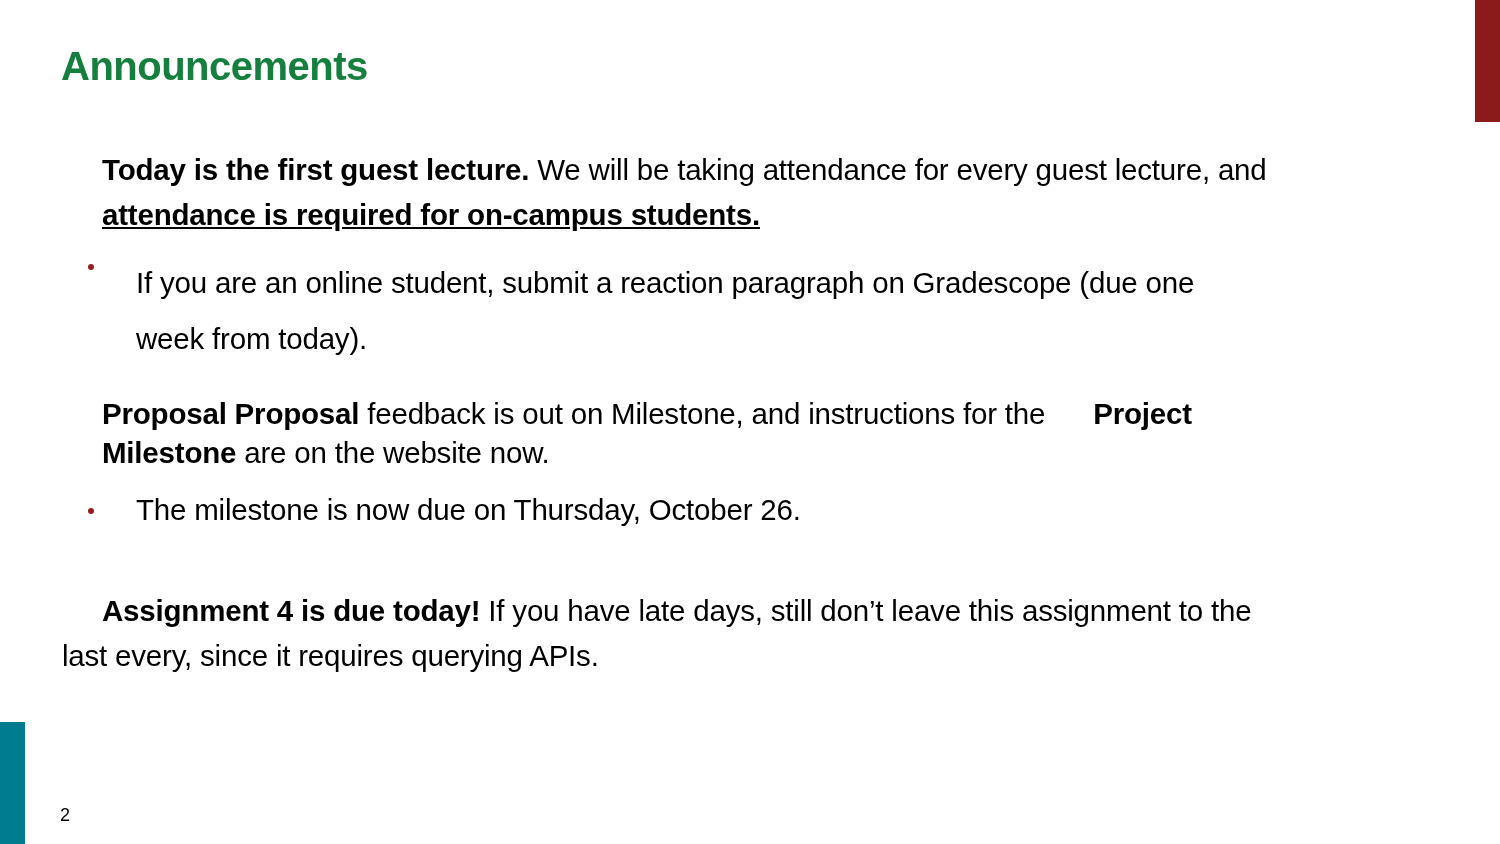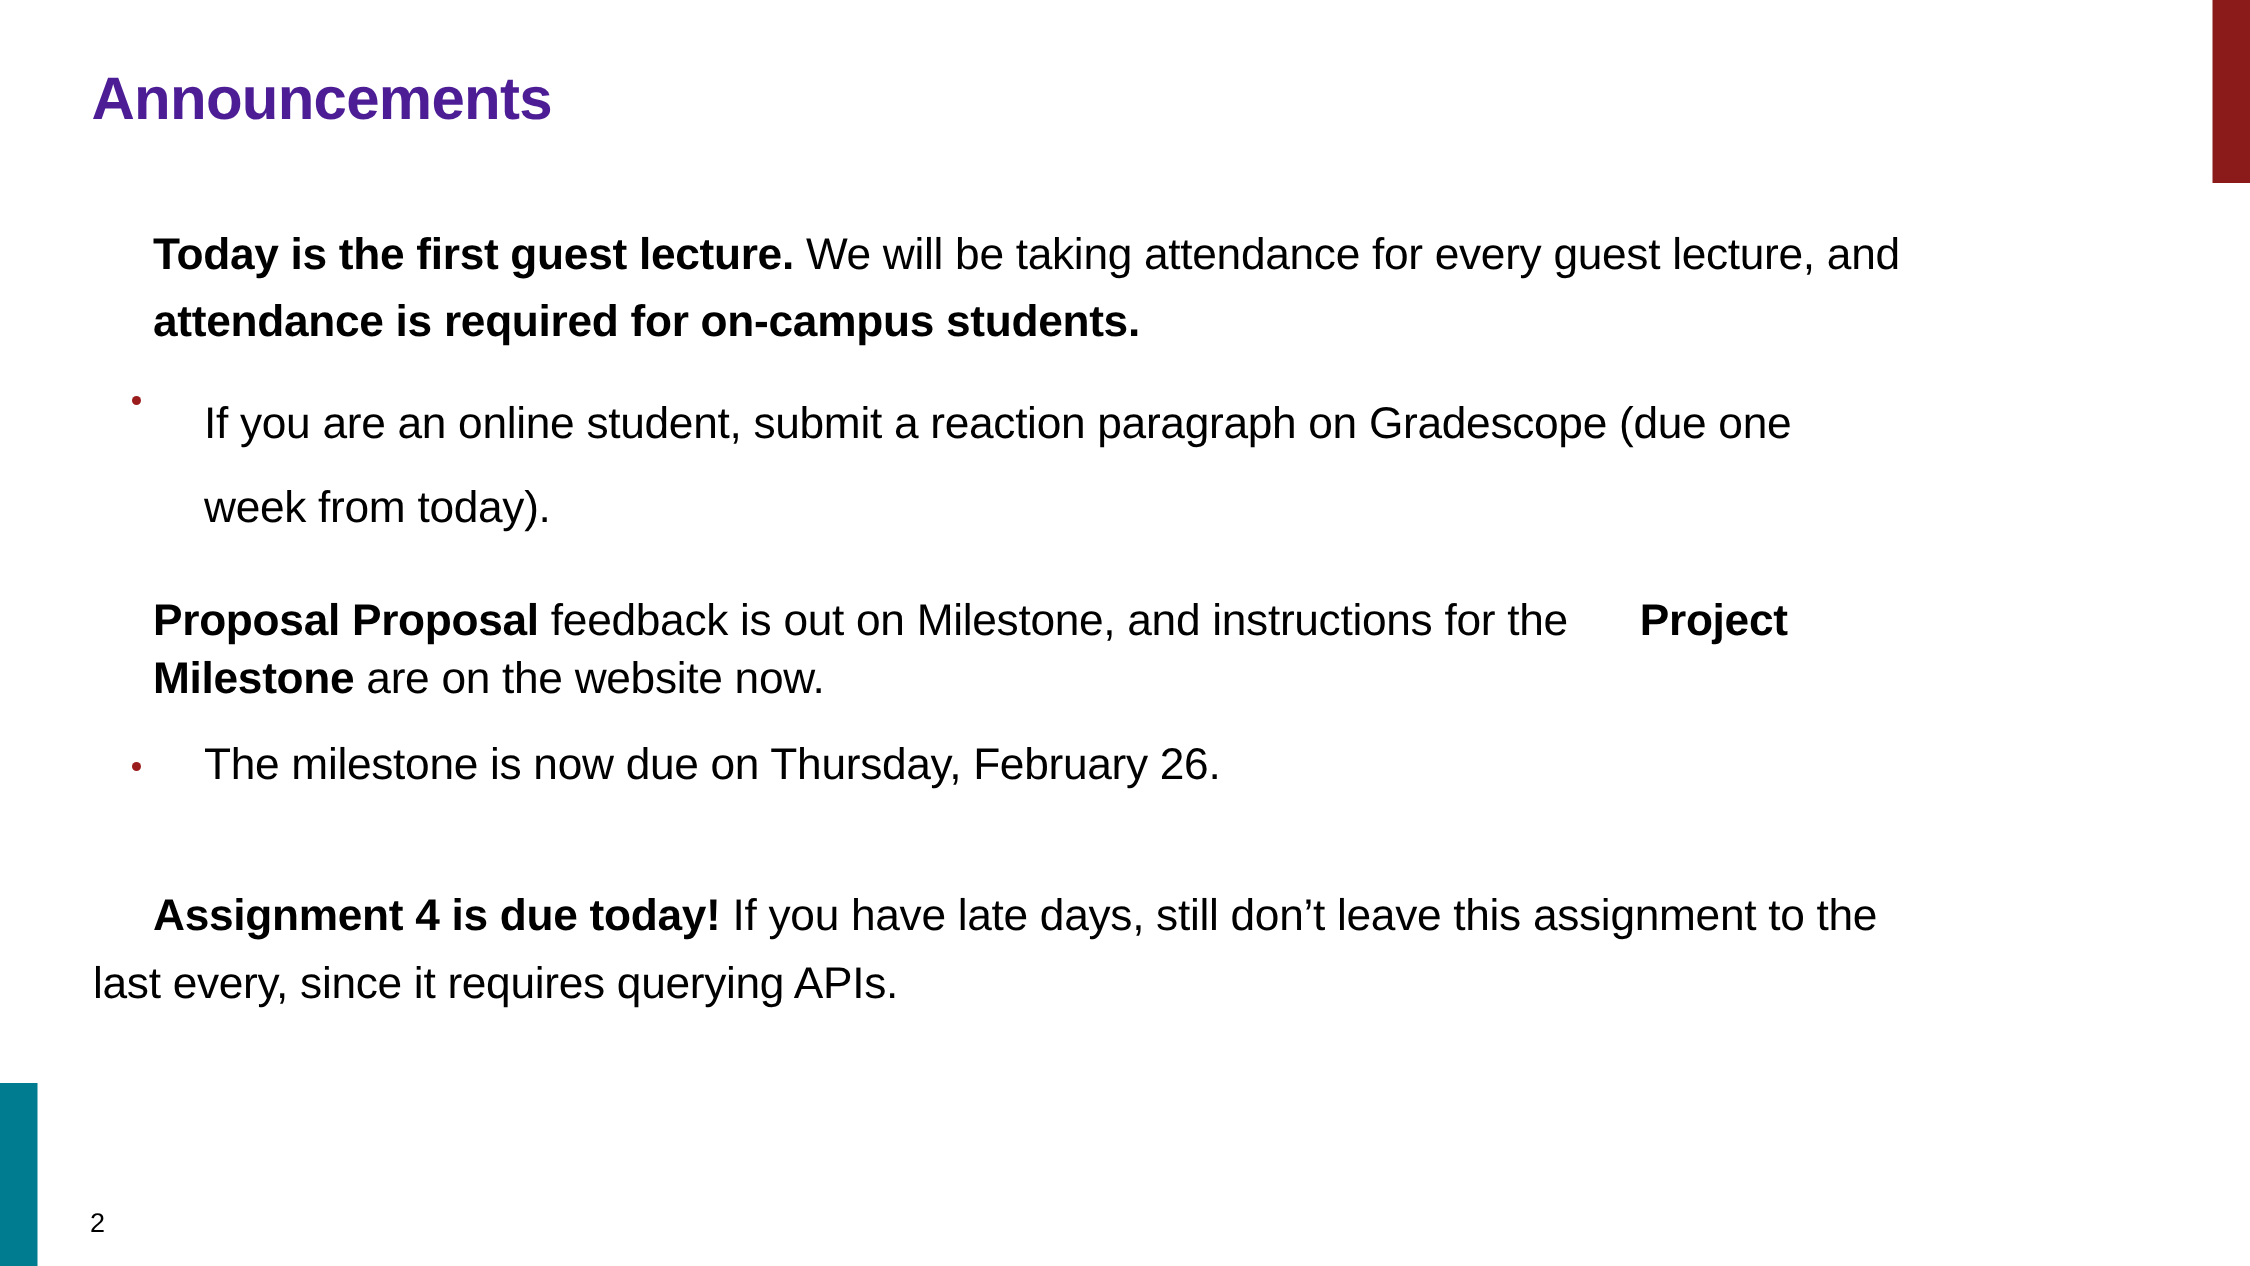--- a/index.html
+++ b/index.html
@@ -7,7 +7,7 @@
          font-family:"Liberation Sans", sans-serif; color:#000; }
   .red-bar { position:absolute; left:1475px; top:0; width:25px; height:122px; background:#8b1a1a; }
   .teal-bar { position:absolute; left:0; top:722px; width:25px; height:122px; background:#007c91; }
-  .title { position:absolute; left:61px; top:44px; font-size:40px; font-weight:bold; color:#4c1d95;
+  .title { position:absolute; left:61px; top:44px; font-size:40px; font-weight:bold; color:#15803d;
            letter-spacing:-0.5px; white-space:nowrap; }
   .line { position:absolute; left:62px; font-size:29.5px; white-space:nowrap; line-height:40px; letter-spacing:-0.2px; }
   .line b { font-weight:bold;margin-left:40px; }

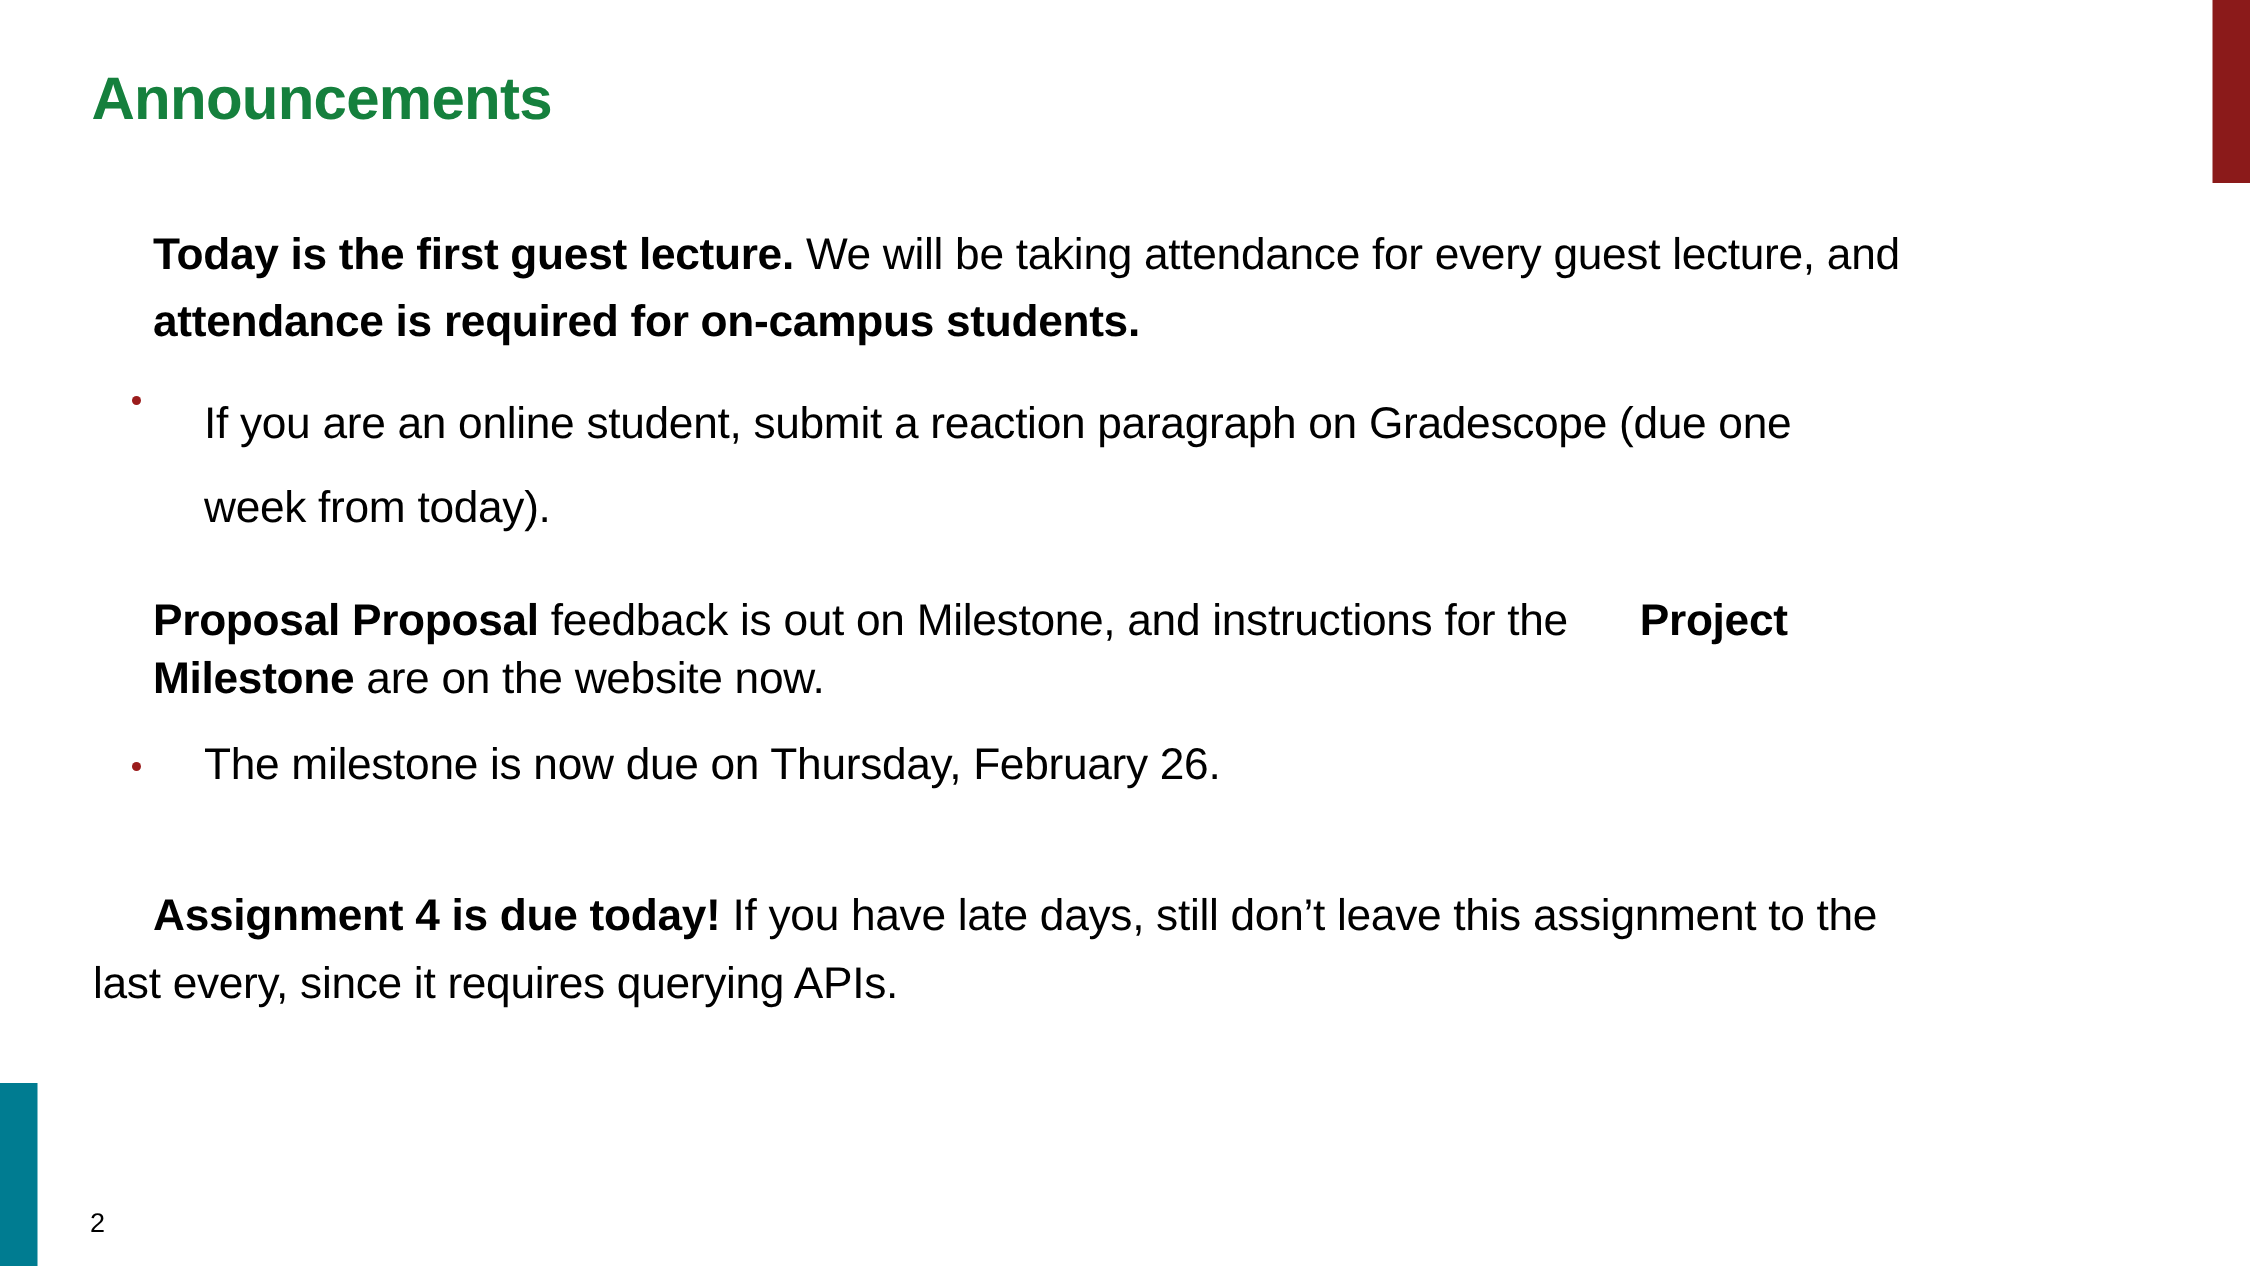--- a/index.html
+++ b/index.html
@@ -24,7 +24,7 @@
 <div class="title">Announcements</div>
 
 <div class="line" style="top:150px;"><b>Today is the first guest lecture.</b><span> We will be taking attendance for every guest lecture, and</span></div>
-<div class="line" style="top:195px;"><b>attendance is required for on-campus students.</b></div>
+<div class="line" style="top:195px;text-decoration:underline;"><b>attendance is required for on-campus students.</b></div>
 <div class="bullet" style="top:264px;"></div>
 <div class="line bullet-line" style="top:263px;">If you are an online student, submit a reaction paragraph on Gradescope (due one</div>
 <div class="line bullet-line" style="top:291px;margin-top:28px;">week from today).</div>

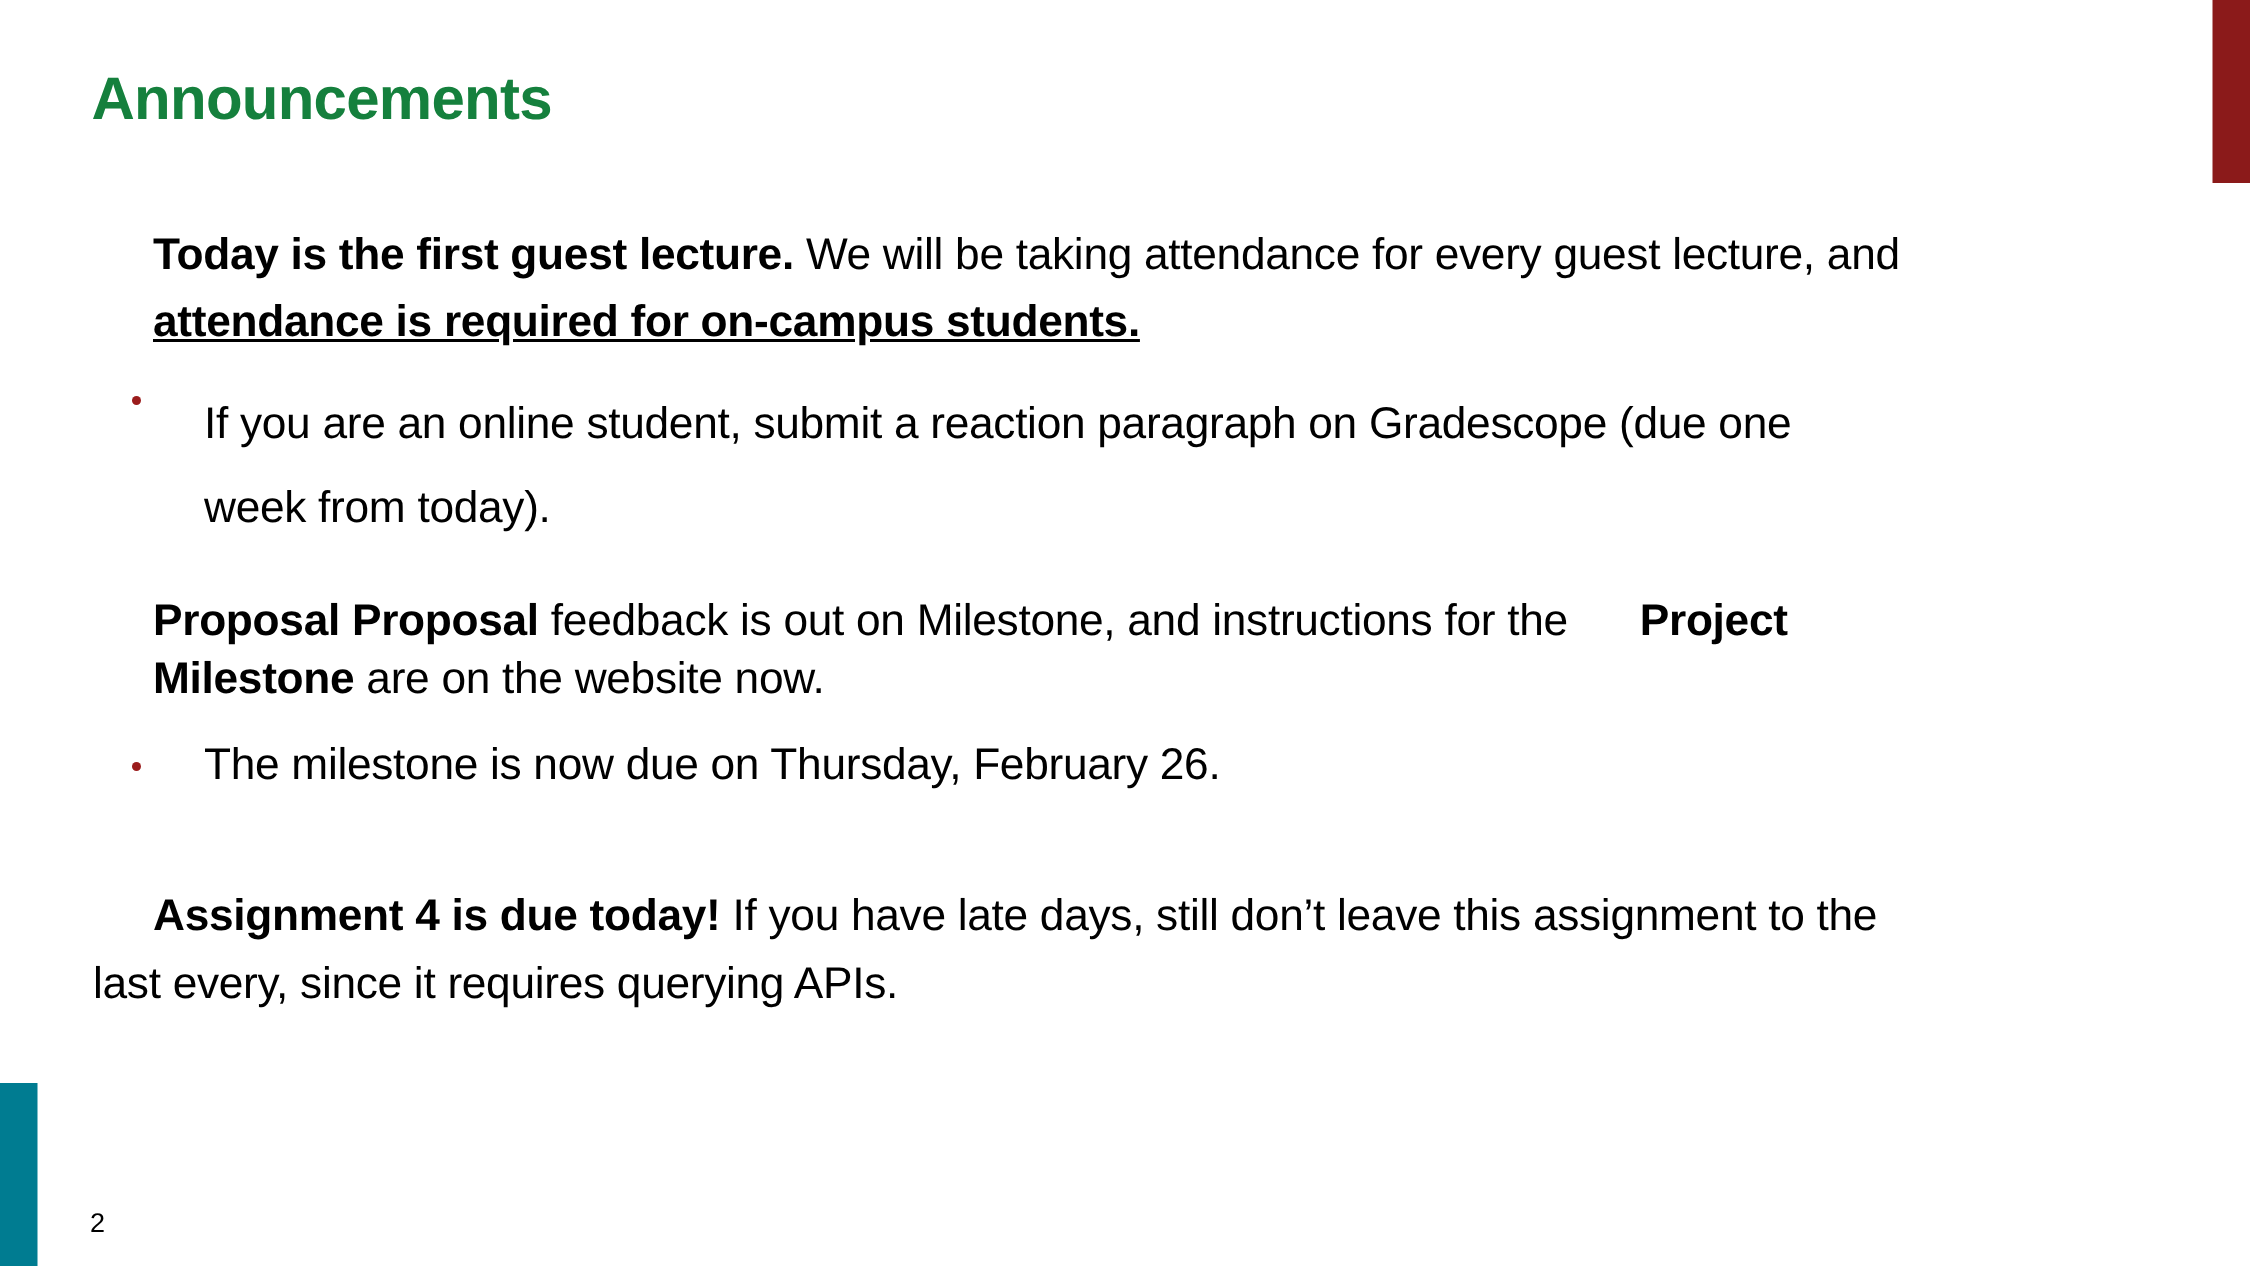--- a/index.html
+++ b/index.html
@@ -32,7 +32,7 @@
 <div class="line" style="top:394px;"><b>Proposal Proposal</b><span> feedback is out on Milestone, and instructions for the </span><b>Project</b></div>
 <div class="line" style="top:433px;"><b>Milestone</b><span> are on the website now.</span></div>
 <div class="bullet" style="top:508px;"></div>
-<div class="line bullet-line" style="top:490px;">The milestone is now due on Thursday, February 26.</div>
+<div class="line bullet-line" style="top:490px;">The milestone is now due on Thursday, October 26.</div>
 
 <div class="line" style="top:591px;"><b>Assignment 4 is due today!</b><span> If you have late days, still don’t leave this assignment to the</span></div>
 <div class="line" style="top:636px;">last every, since it requires querying APIs.</div>

